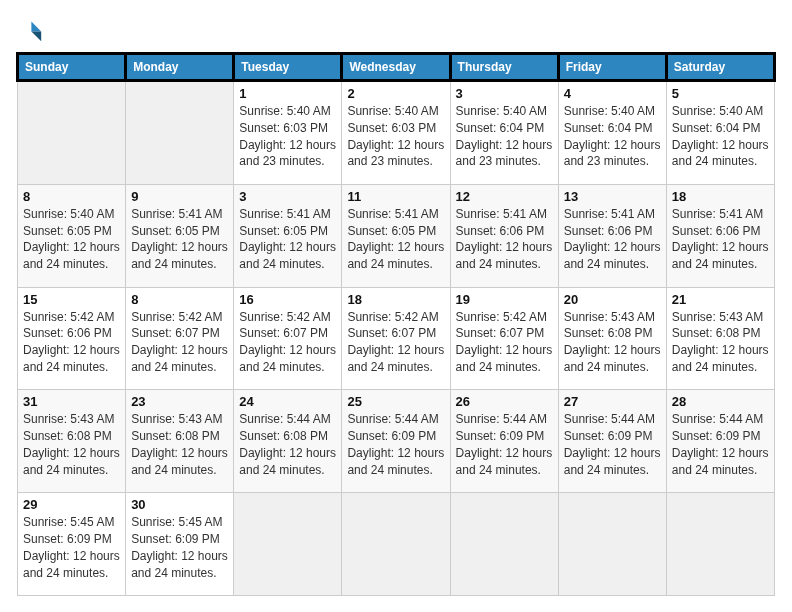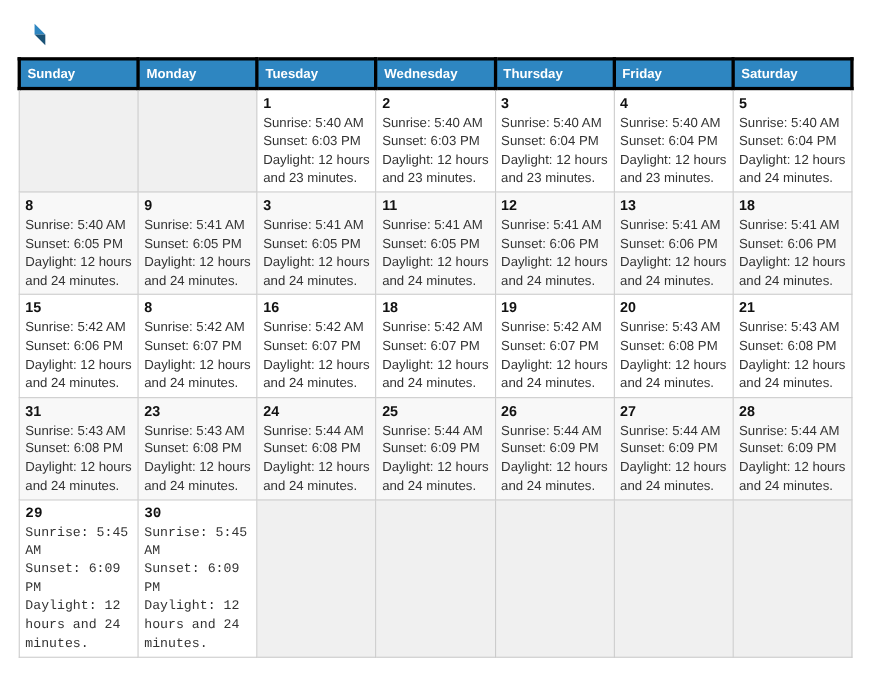--- a/index.html
+++ b/index.html
@@ -95,7 +95,6 @@
     }
     .last-row td {
       height: 65px;
-      font-family: Liberation Mono, monospace;
     }
   </style>
 </head>

